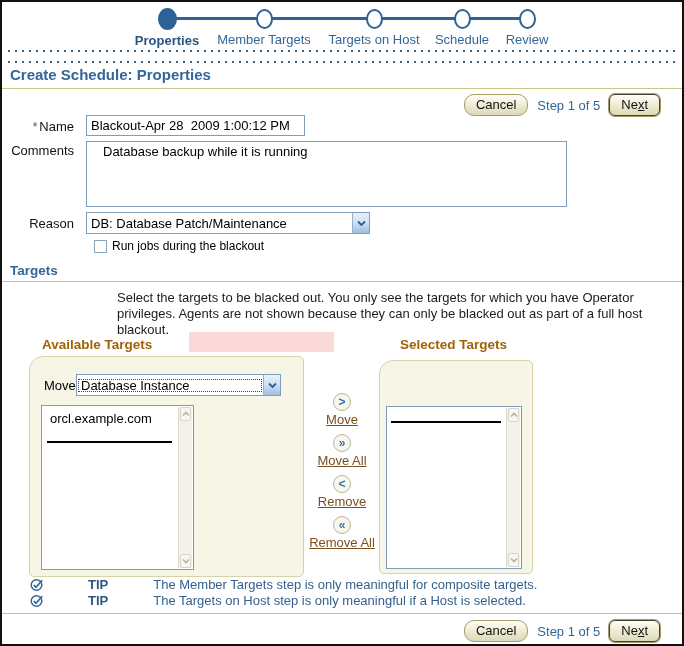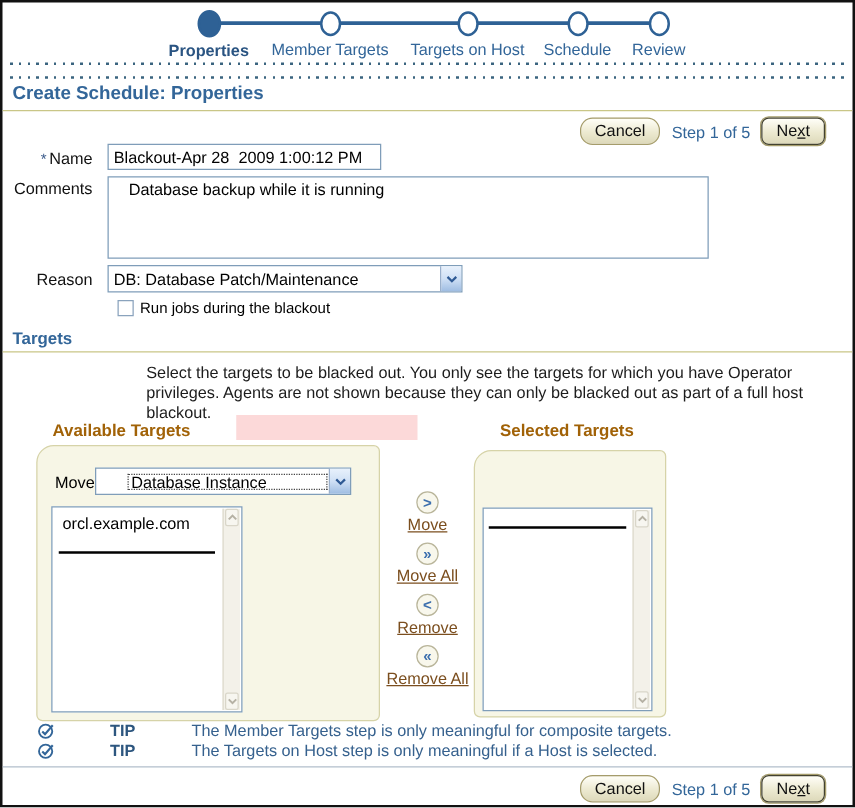--- a/index.html
+++ b/index.html
@@ -51,7 +51,7 @@
                       background:linear-gradient(#e8f1fc,#cfe0f5 50%,#9fbde2);
                       display:flex; align-items:center; justify-content:center; }
   .reason-select { left:84px; top:210px; width:284px; }
-  .type-select { left:46px; top:17px; width:205px;padding-left:24px; }
+  .type-select { left:46px; top:17px; width:205px; }
   .type-select .val { outline:1px dotted #444; outline-offset:-2px; }
   .checkbox { position:absolute; left:92px; top:238px; width:13px; height:13px;
               appearance:none; -webkit-appearance:none; border:1px solid #8aa3bd; background:#fff; }

